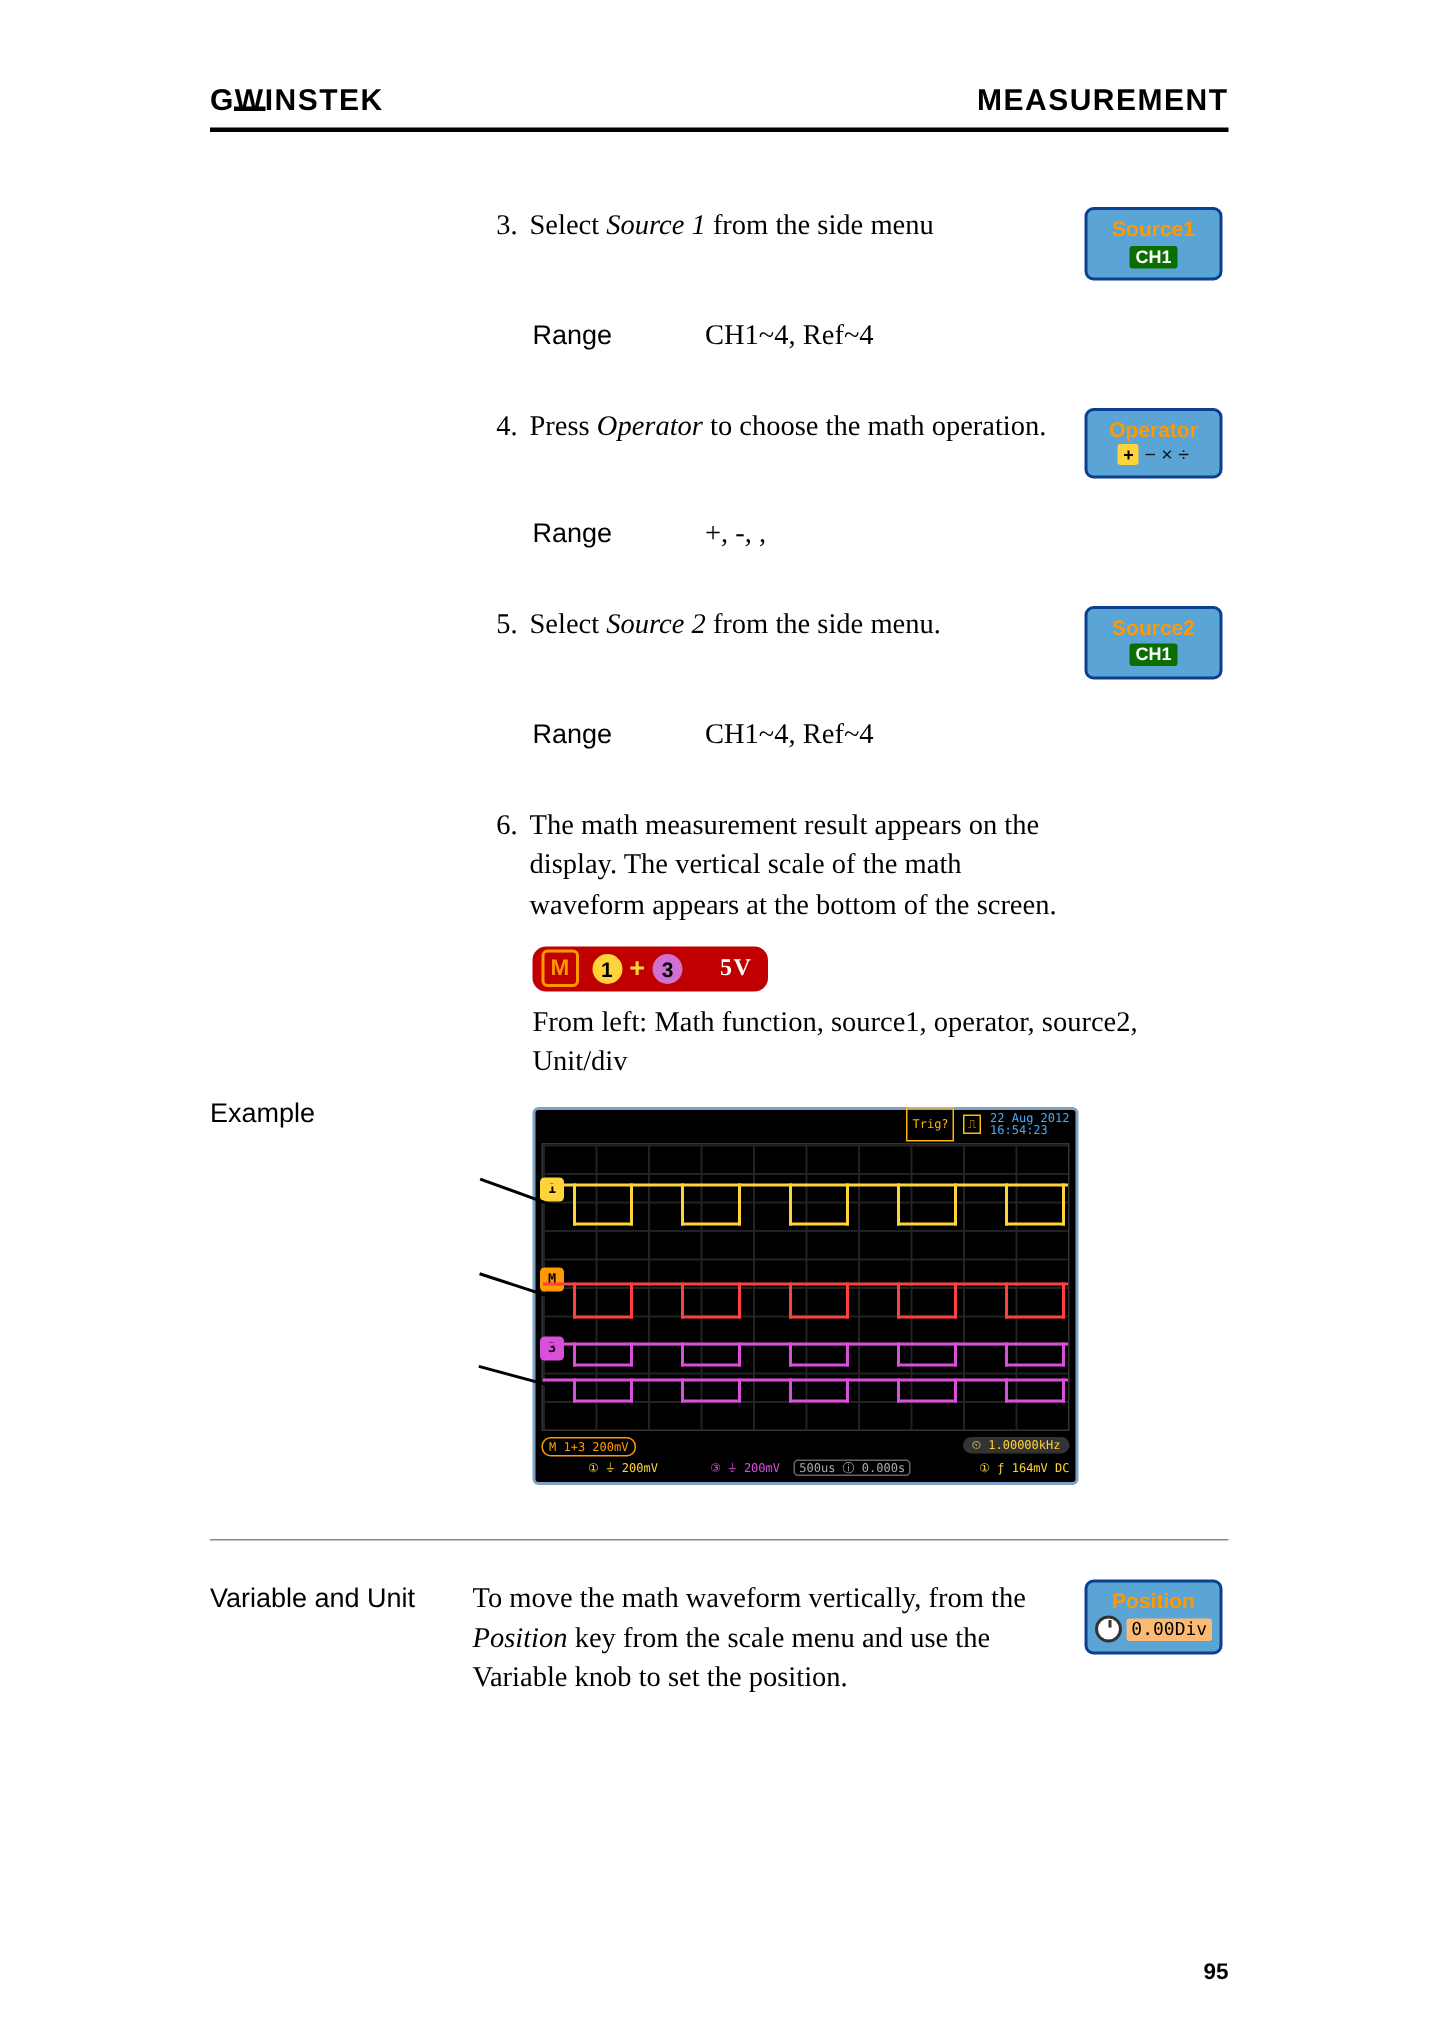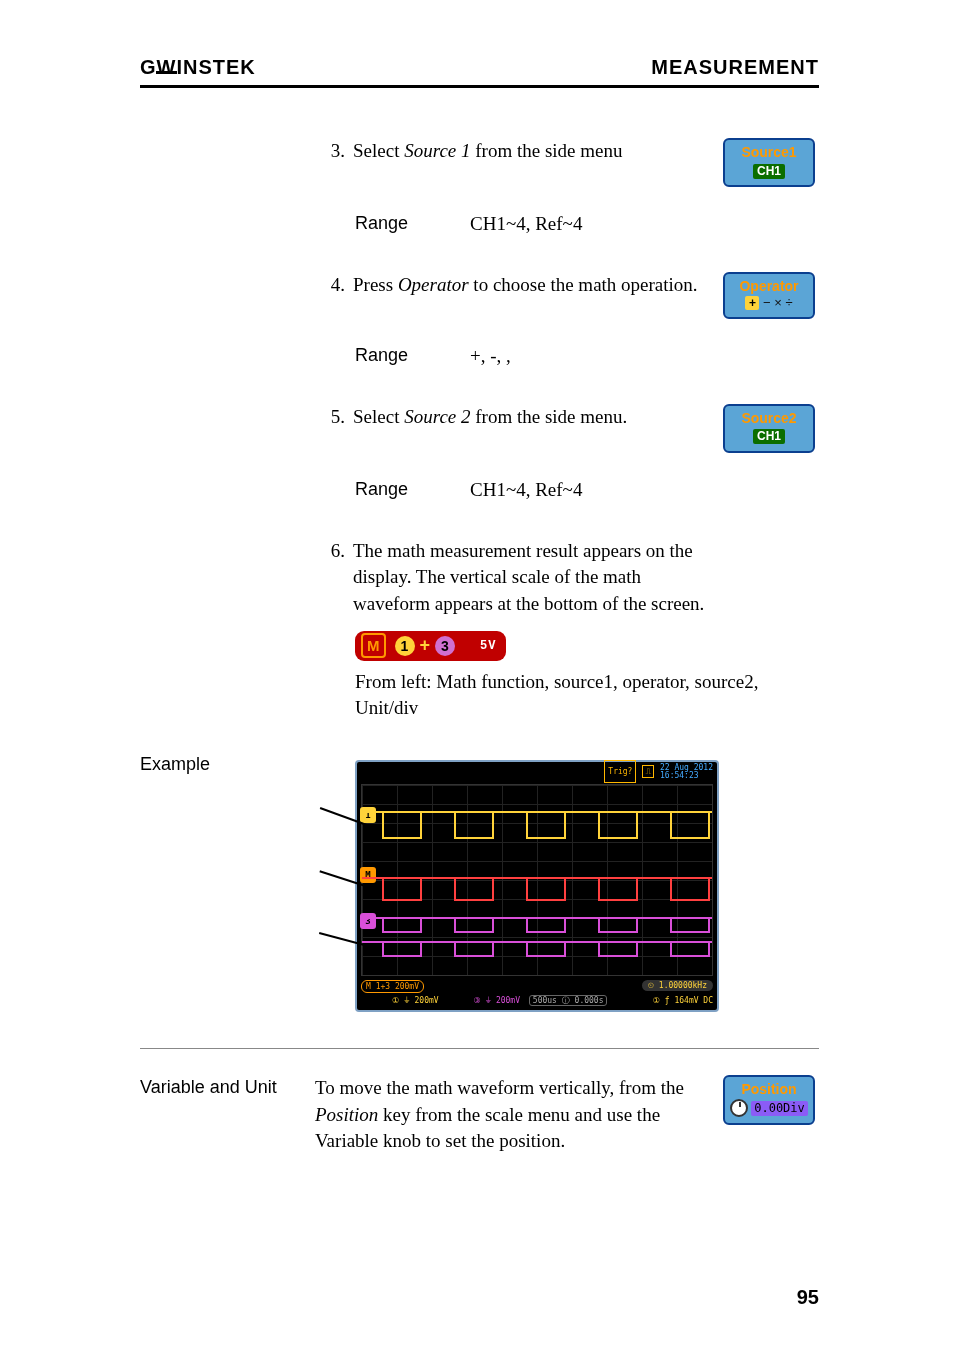--- a/index.html
+++ b/index.html
@@ -171,7 +171,7 @@
   .mathstrip .c1{background:#ffd33a;color:#000;}
   .mathstrip .plus{color:#ffd33a;font-size:18px;padding:0 2px;}
   .mathstrip .c3{background:#d070d0;color:#000;}
-  .mathstrip .val{color:#fff;font-family:Liberation Mono, monospace;font-size:12px;padding-left:22px;letter-spacing:1px;}
+  .mathstrip .val{color:#fff;font-family:Liberation Serif, serif;font-size:16px;padding-left:22px;letter-spacing:1px;}
 
   
   .scope {

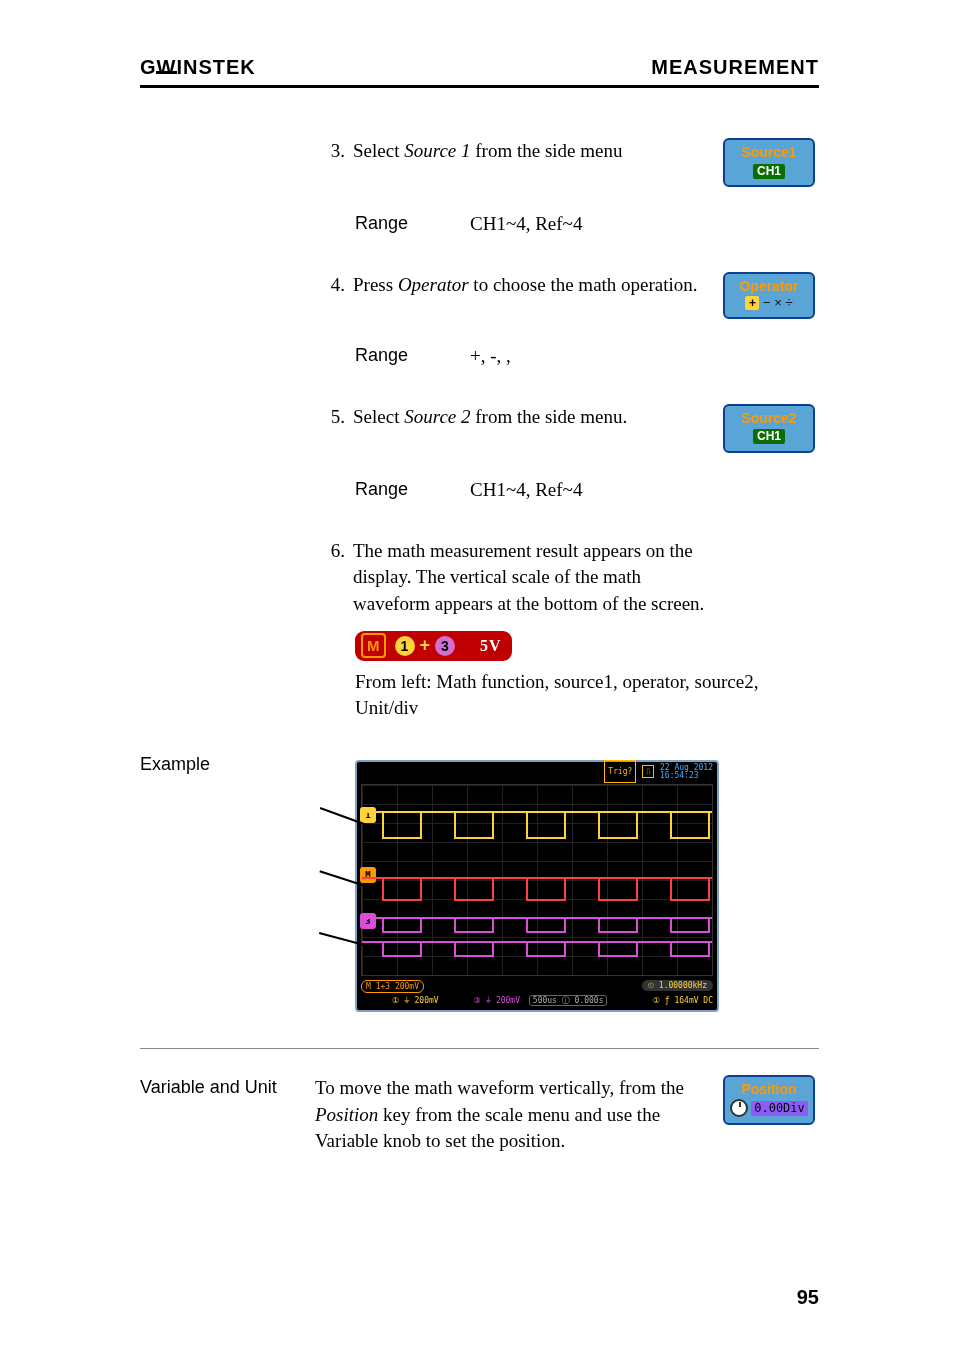--- a/index.html
+++ b/index.html
@@ -332,7 +332,7 @@
           <span class="circ c3">3</span>
           <span class="val">5V</span>
         </div>
-        <div style="padding-left:40px;margin-bottom:26px;">From left: Math function, source1, operator, source2,  Unit/div</div>
+        <div style="padding-left:40px;margin-bottom:4px;">From left: Math function, source1, operator, source2,  Unit/div</div>
       </div>
     </div>
 

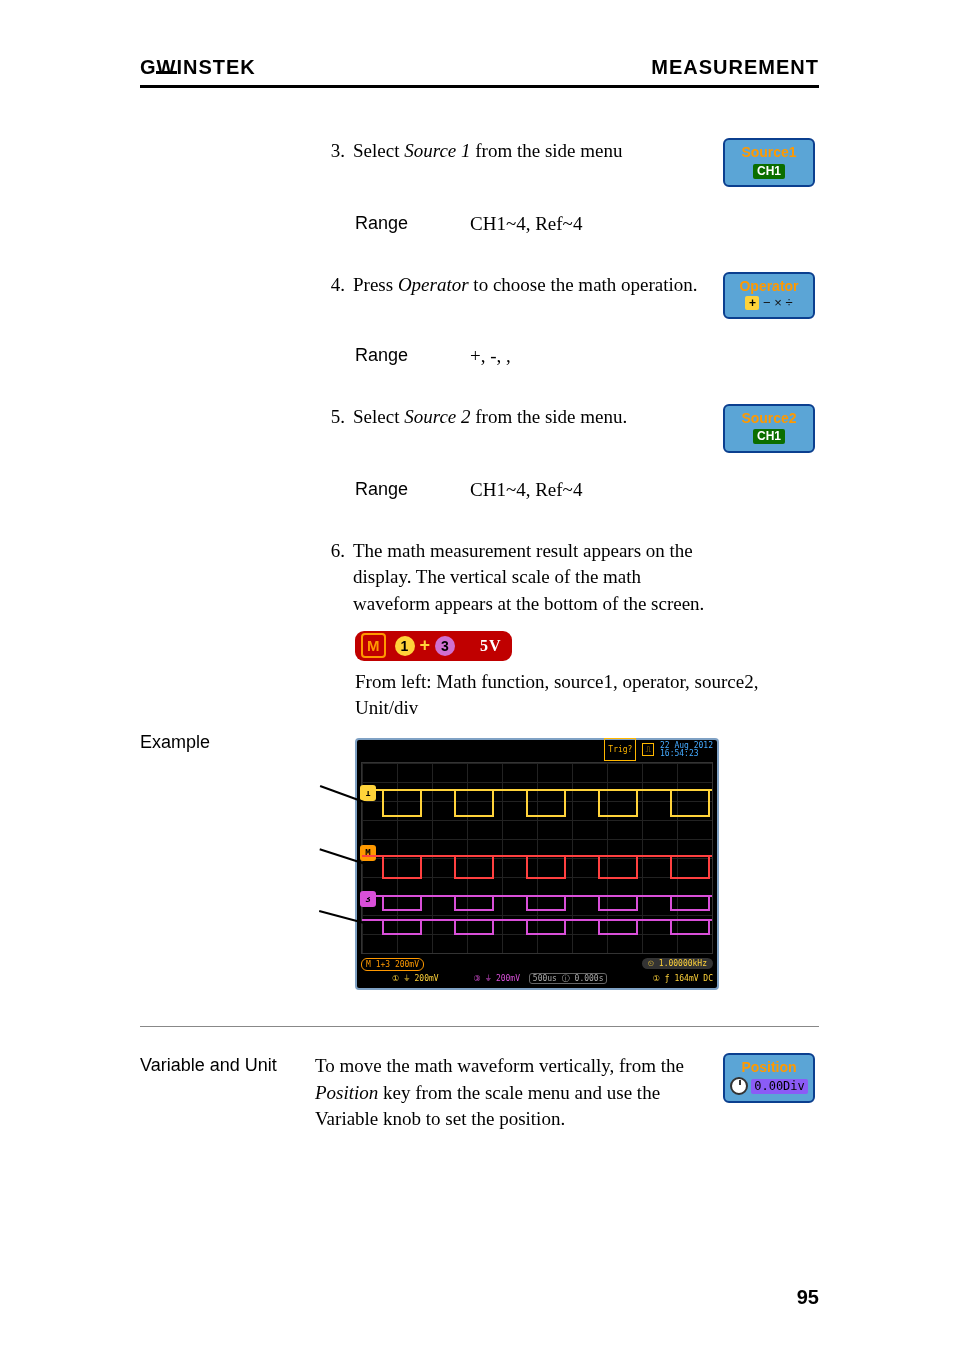--- a/index.html
+++ b/index.html
@@ -132,7 +132,7 @@
     content:'';position:absolute;left:45%;top:1px;width:2px;height:5px;background:#333;
   }
   .softkey .posrow .valbox{
-    display:inline-block;background:#8b5cf6;padding:0 3px;font-family:monospace;font-size:12px;border-radius:2px;
+    display:inline-block;background:#fdba74;padding:0 3px;font-family:monospace;font-size:12px;border-radius:2px;
   }
   .rangeline {
     display: flex;

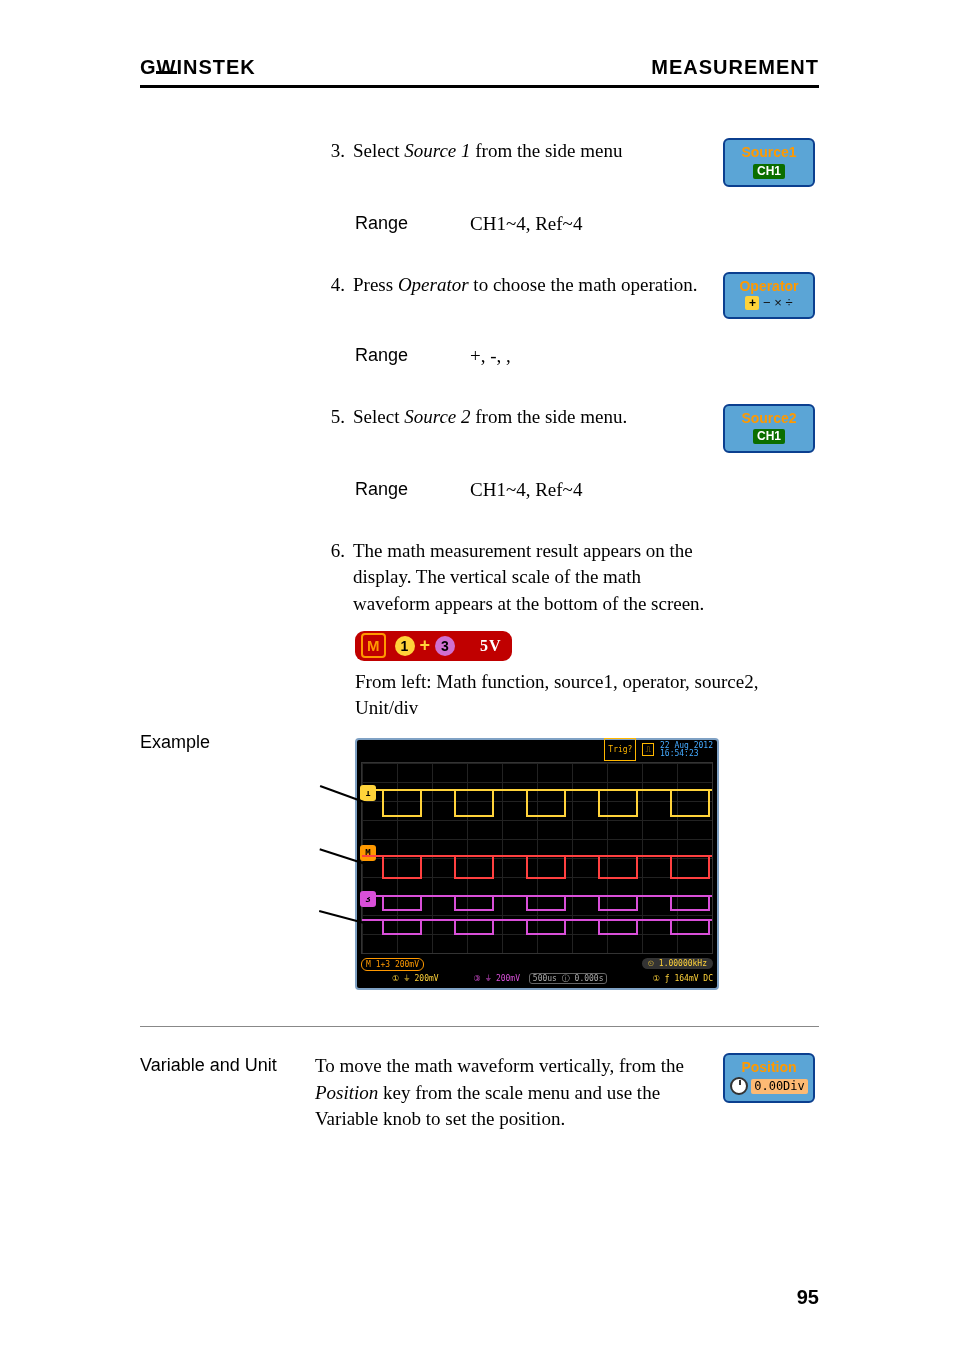--- a/index.html
+++ b/index.html
@@ -234,11 +234,11 @@
   }
   .pagenum {
     position: absolute;
-    bottom: 40px;
+    bottom: 26px;
     right: 135px;
     font-family: Arial, Helvetica, sans-serif;
     font-weight: bold;
-    font-size: 20px;
+    font-size: 15px;
   }
   .pulseset{position:absolute;inset:0;}
   .pulseset span{position:absolute;height:100%;border-left:2px solid;border-right:2px solid;border-bottom:2px solid;}

